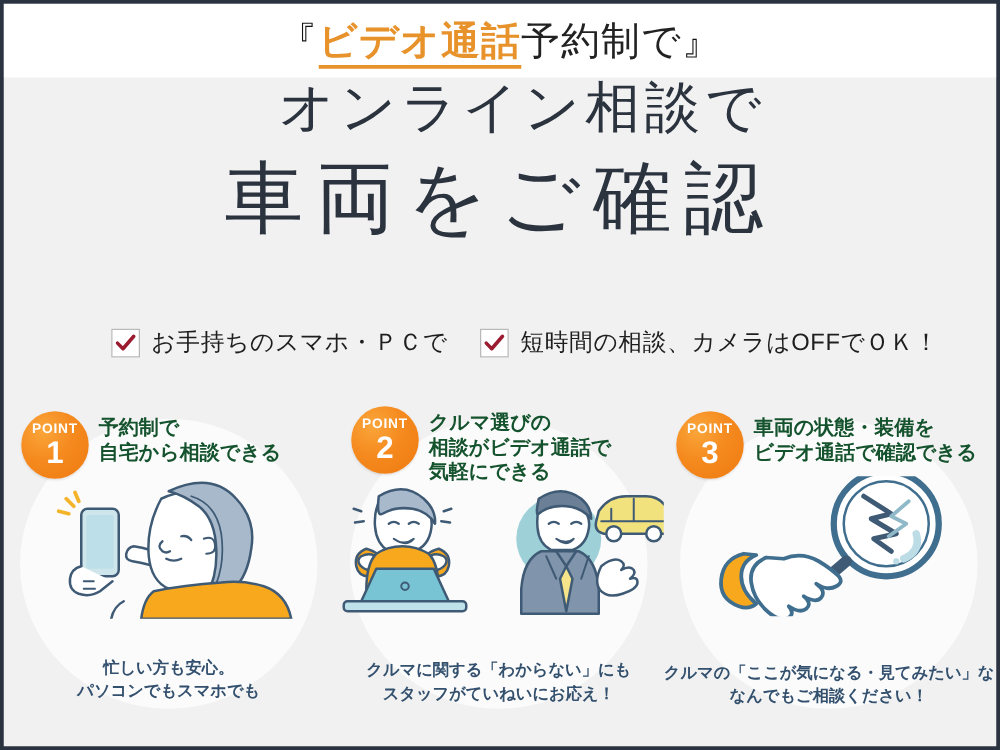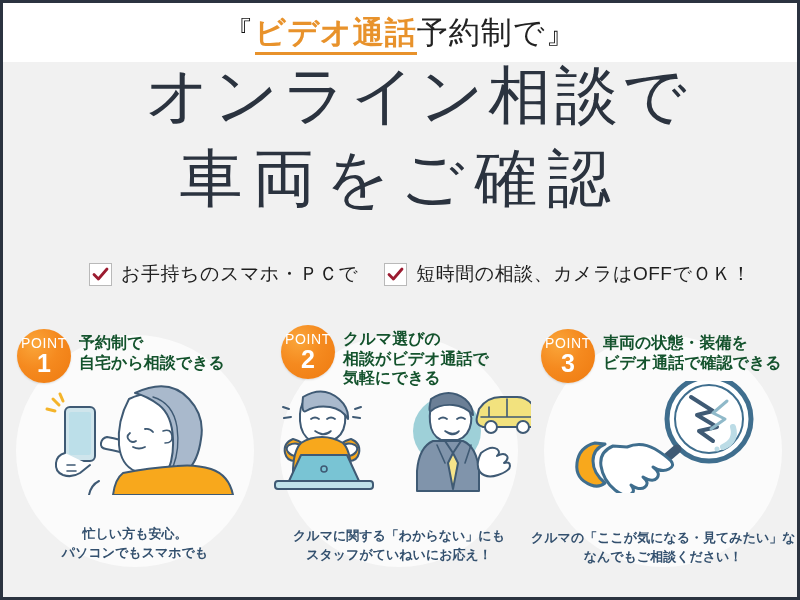--- a/index.html
+++ b/index.html
@@ -32,7 +32,7 @@
     position:absolute;left:0;top:62px;width:794px;text-align:center;
     color:#2b333f;font-weight:400;line-height:0.98;
   }
-  .headline .l1{font-size:63px;letter-spacing:4px;display:block;padding-left:36px;}
+  .headline .l1{font-size:44px;letter-spacing:4px;display:block;padding-left:36px;}
   .headline .l2{font-size:63px;letter-spacing:10px;display:block;margin-top:21px;}
 
   

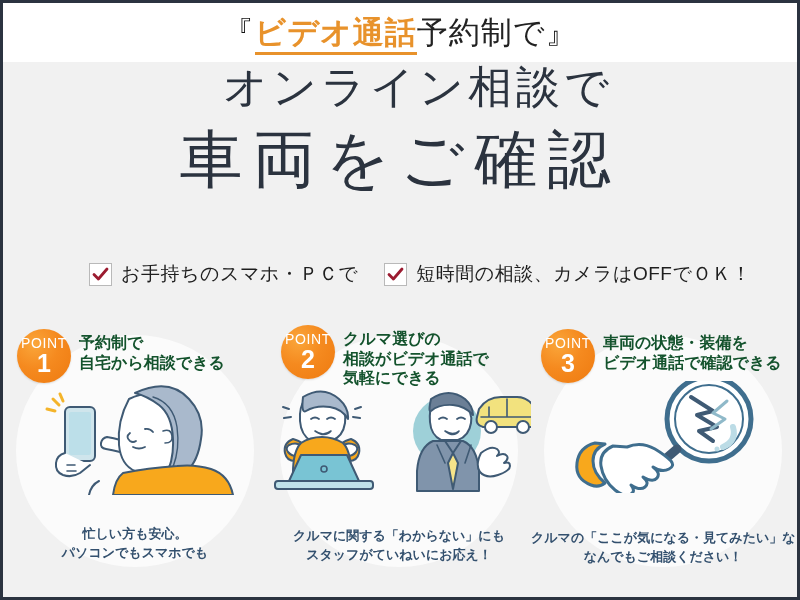--- a/index.html
+++ b/index.html
@@ -65,7 +65,7 @@
     display:flex;flex-direction:column;align-items:center;justify-content:center;
     color:#fff;line-height:1;
   }
-  .badge .bl{font-size:14px;font-weight:400;letter-spacing:.6px;}
+  .badge .bl{font-size:11px;font-weight:700;letter-spacing:.6px;}
   .badge .bn{font-size:25px;font-weight:700;margin-top:1px;}
   .pt-title{
     color:#14532d;font-weight:700;font-size:16px;line-height:1.22;

